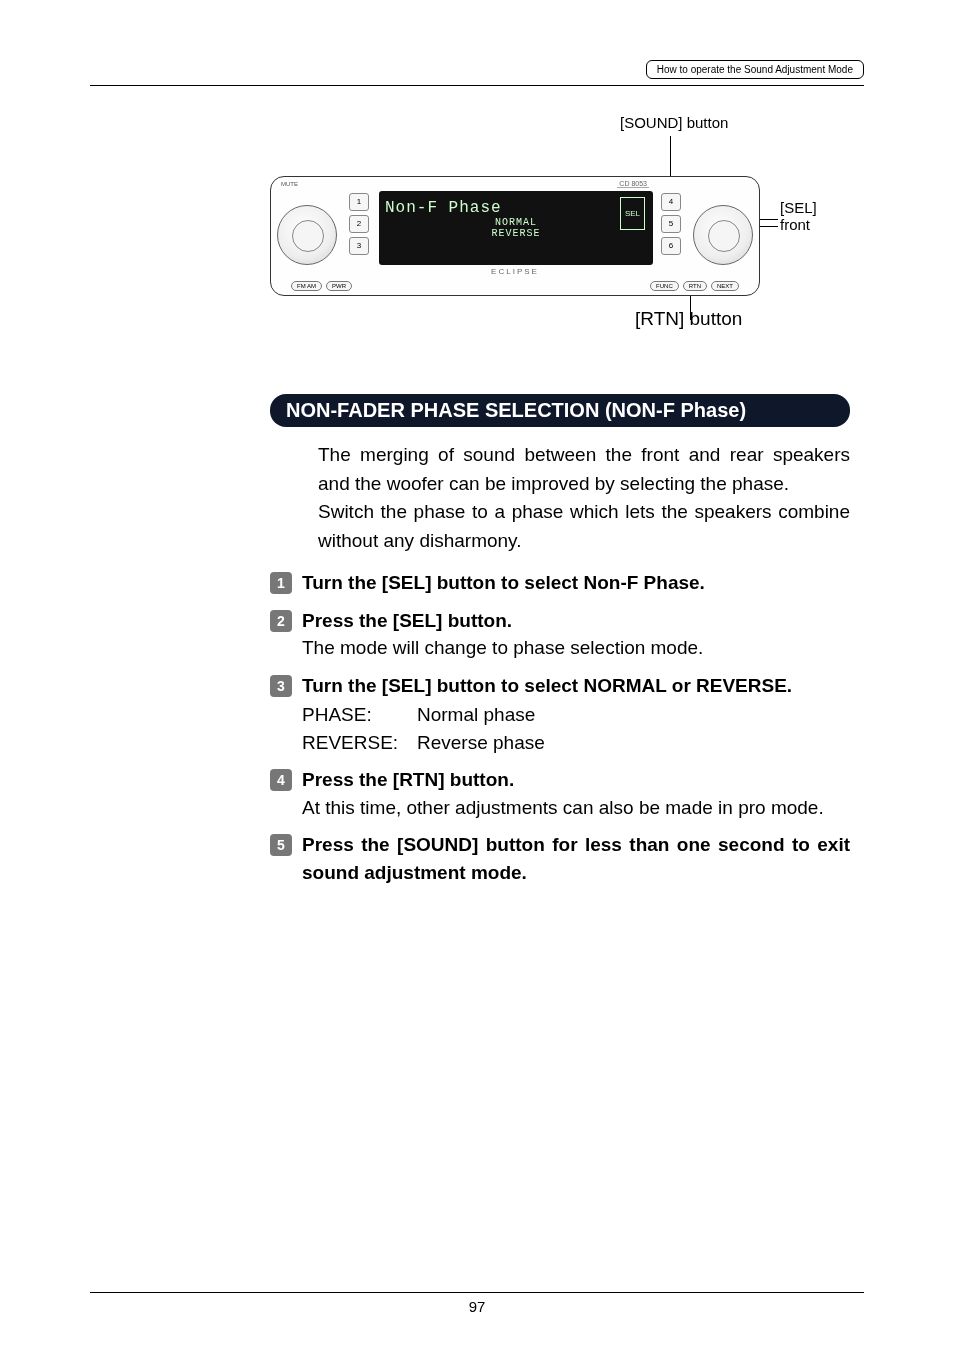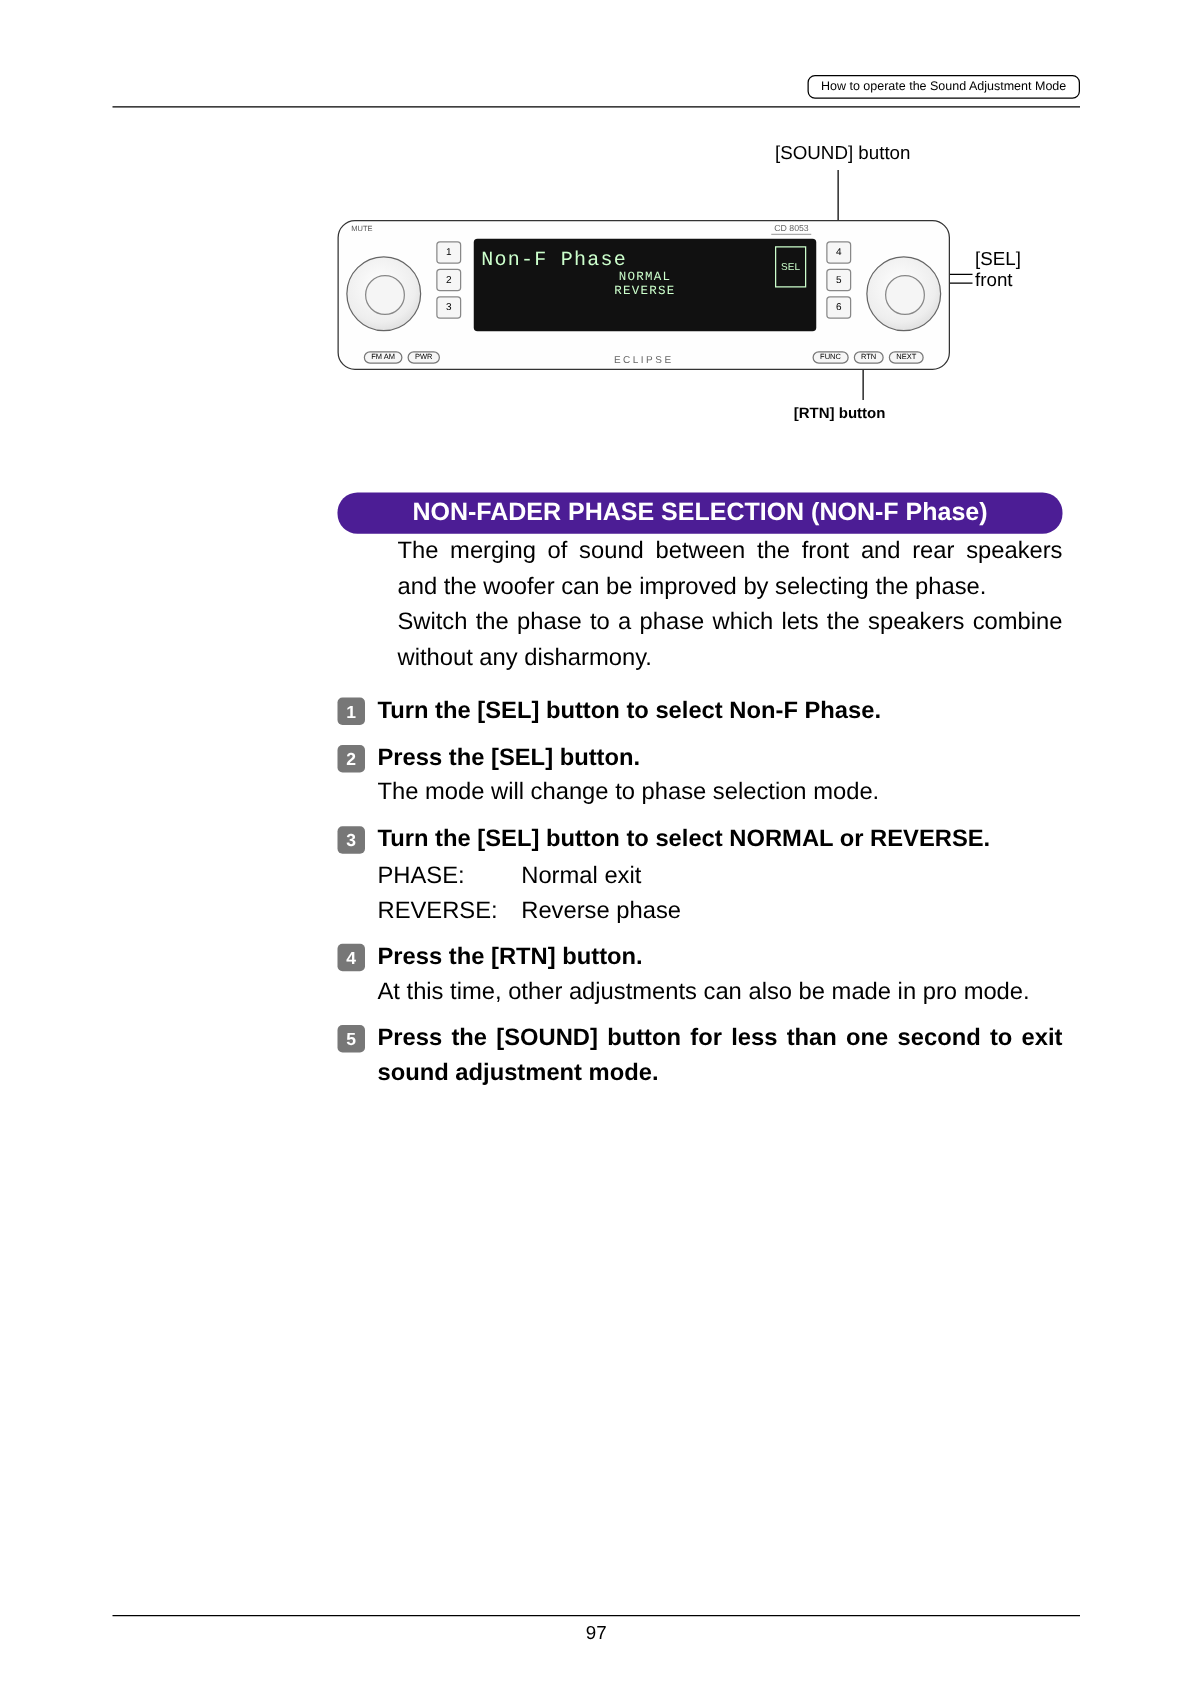--- a/index.html
+++ b/index.html
@@ -156,7 +156,7 @@
   }
   .brand {
     position: absolute;
-    bottom: 3px;
+    bottom: 19px;
     left: 50%;
     transform: translateX(-50%);
     font-size: 8px;

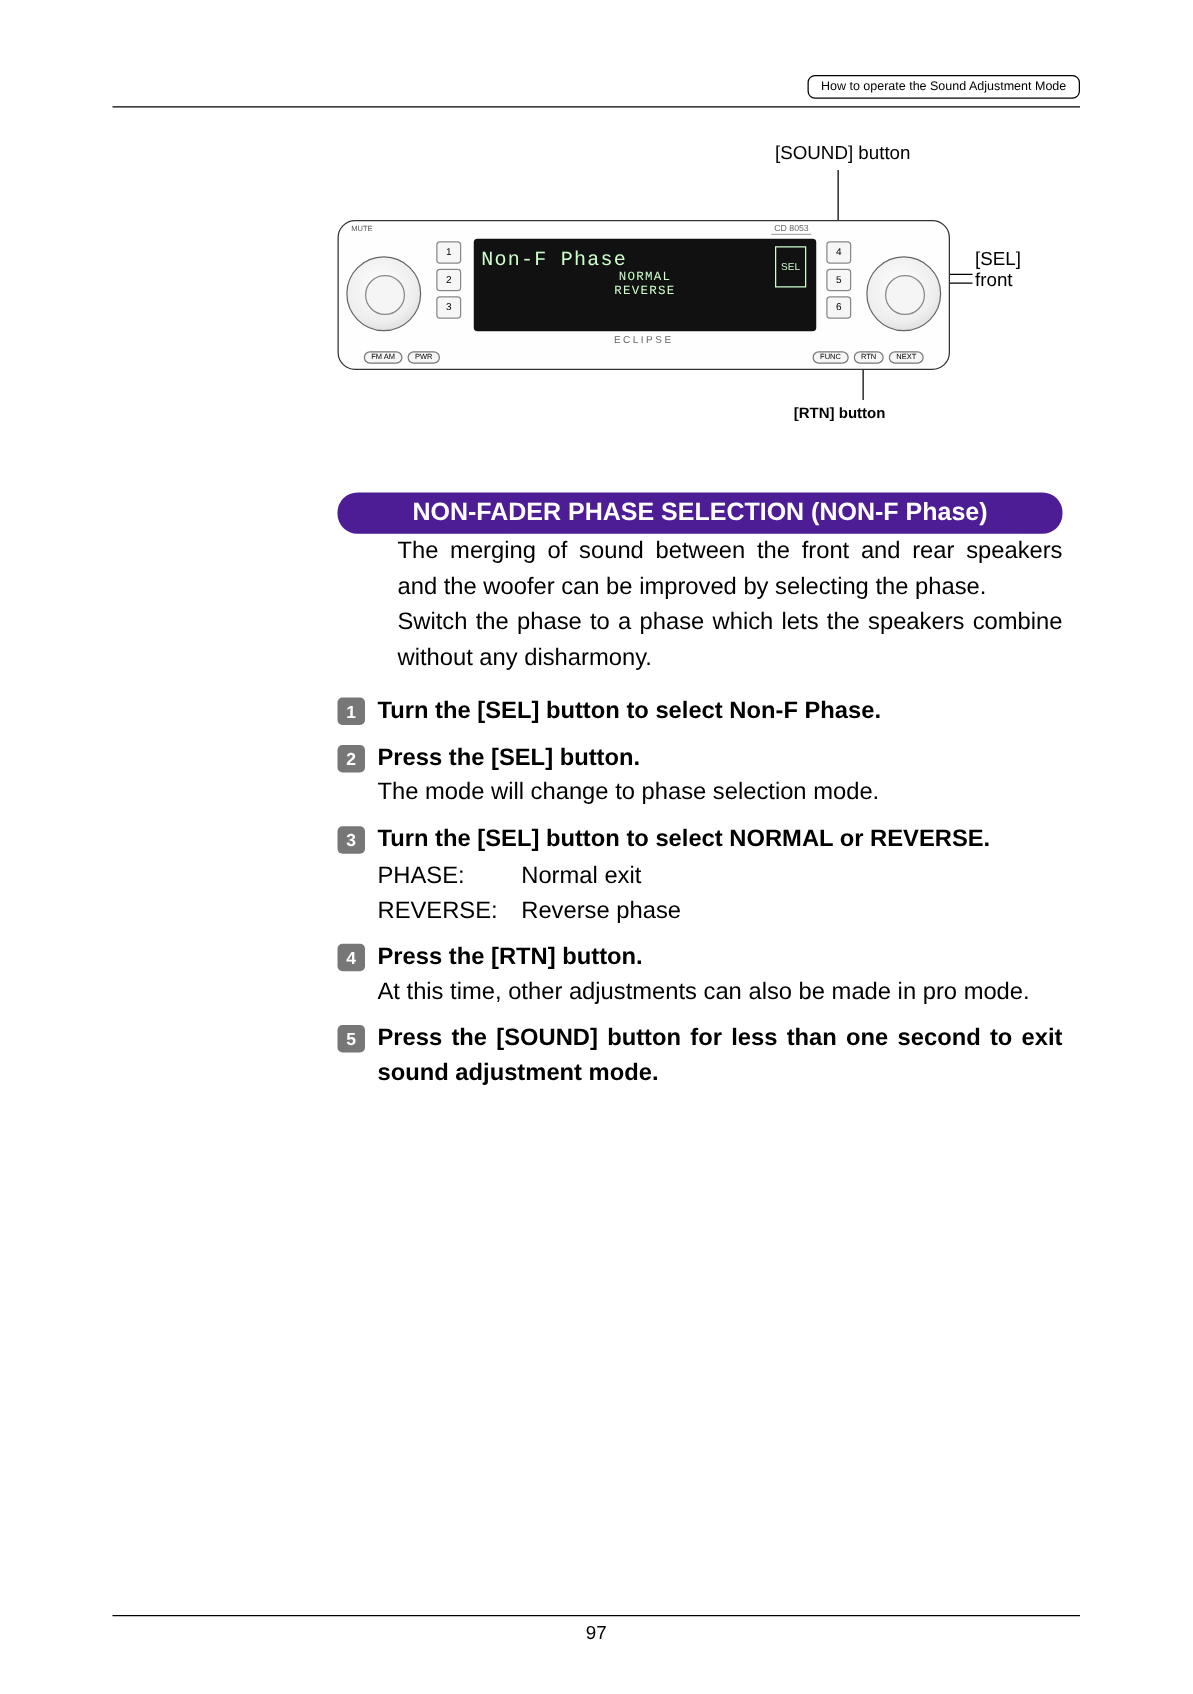--- a/index.html
+++ b/index.html
@@ -196,10 +196,9 @@
   }
   .rtn-label {
     position: absolute;
-    top: 209px;
+    top: 194px;
     left: 365px;
-    font-size: 12px;
-    font-weight: bold;
+    font-size: 19px;
   }
   .rtn-line {
     position: absolute;

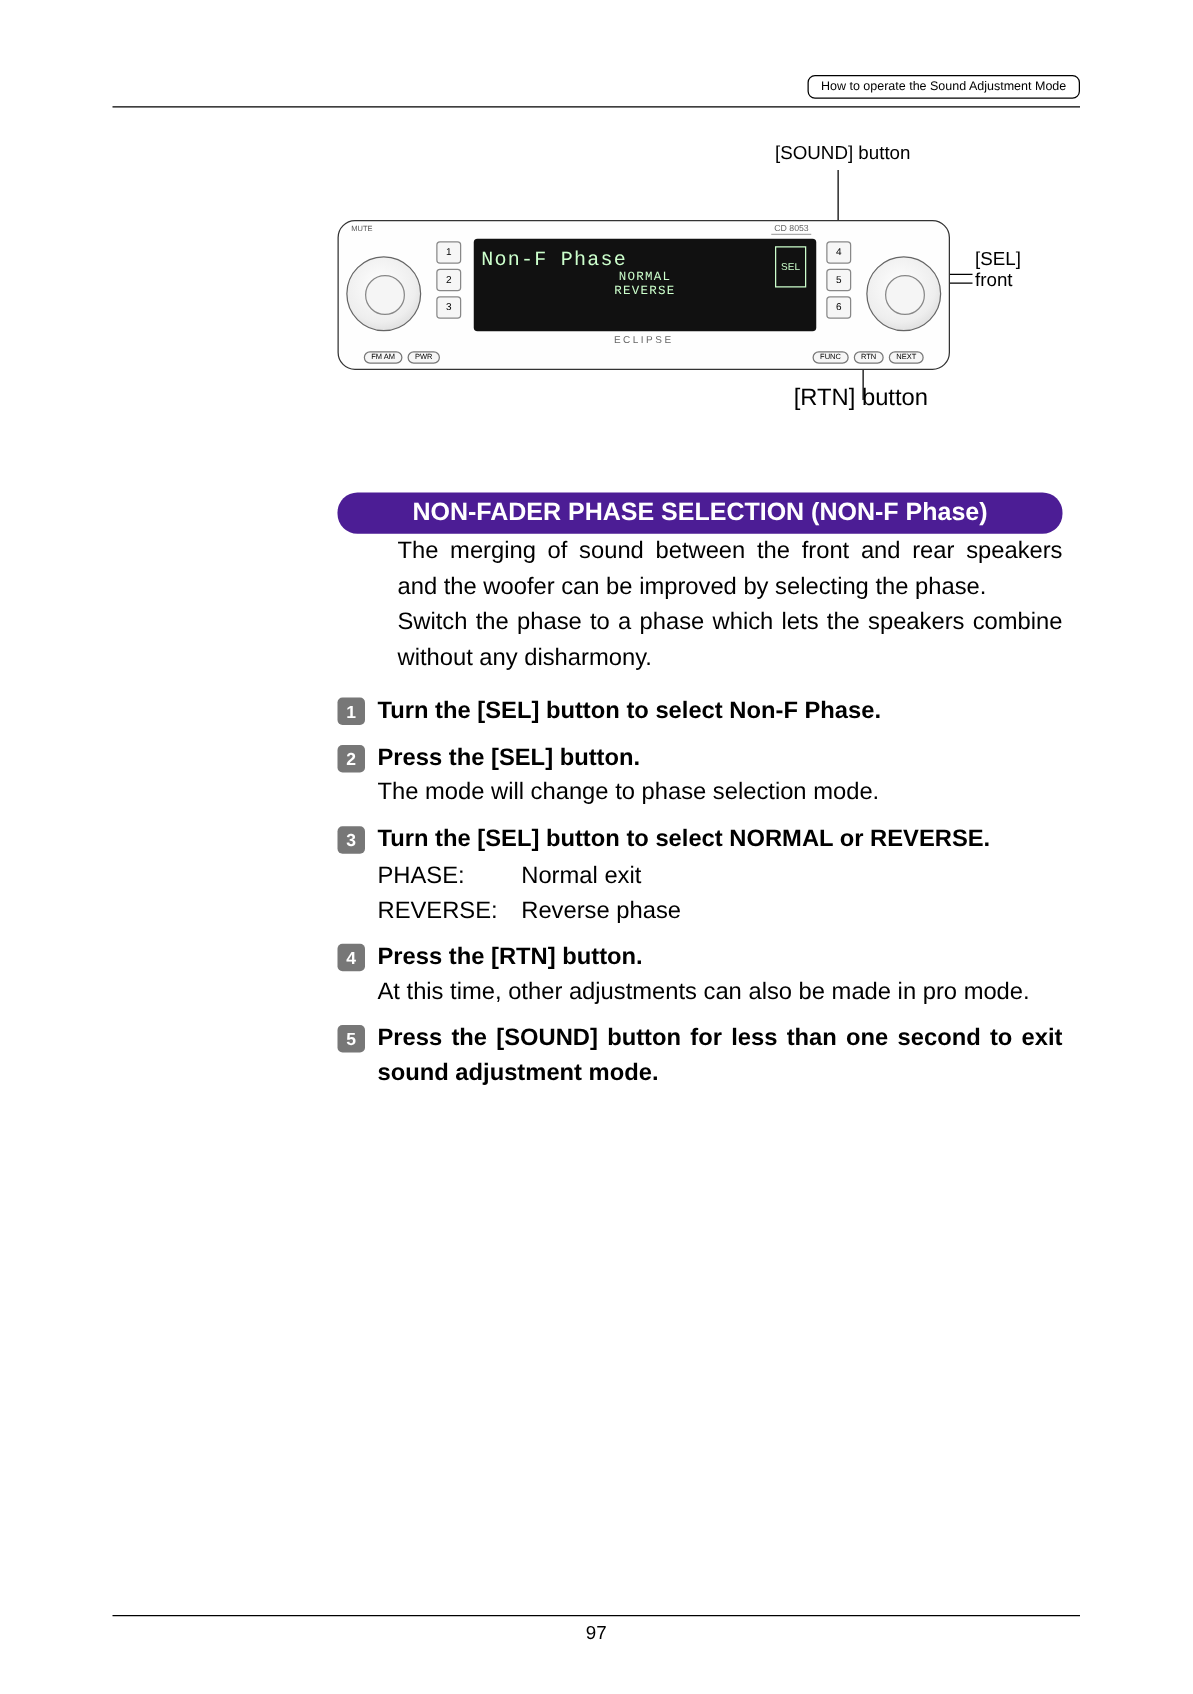--- a/index.html
+++ b/index.html
@@ -213,15 +213,16 @@
     max-width: 580px;
   }
   .section-heading {
-    background: #4c1d95;
+    background: #0f172a;
     color: #fff;
     font-weight: bold;
     font-size: 20px;
     padding: 5px 16px;
     border-radius: 16px;
+    margin-bottom: 14px;
     display: inline-block;
     width: 100%;
-    text-align: center;
+    text-align: left;
   }
   .intro {
     font-size: 19px;

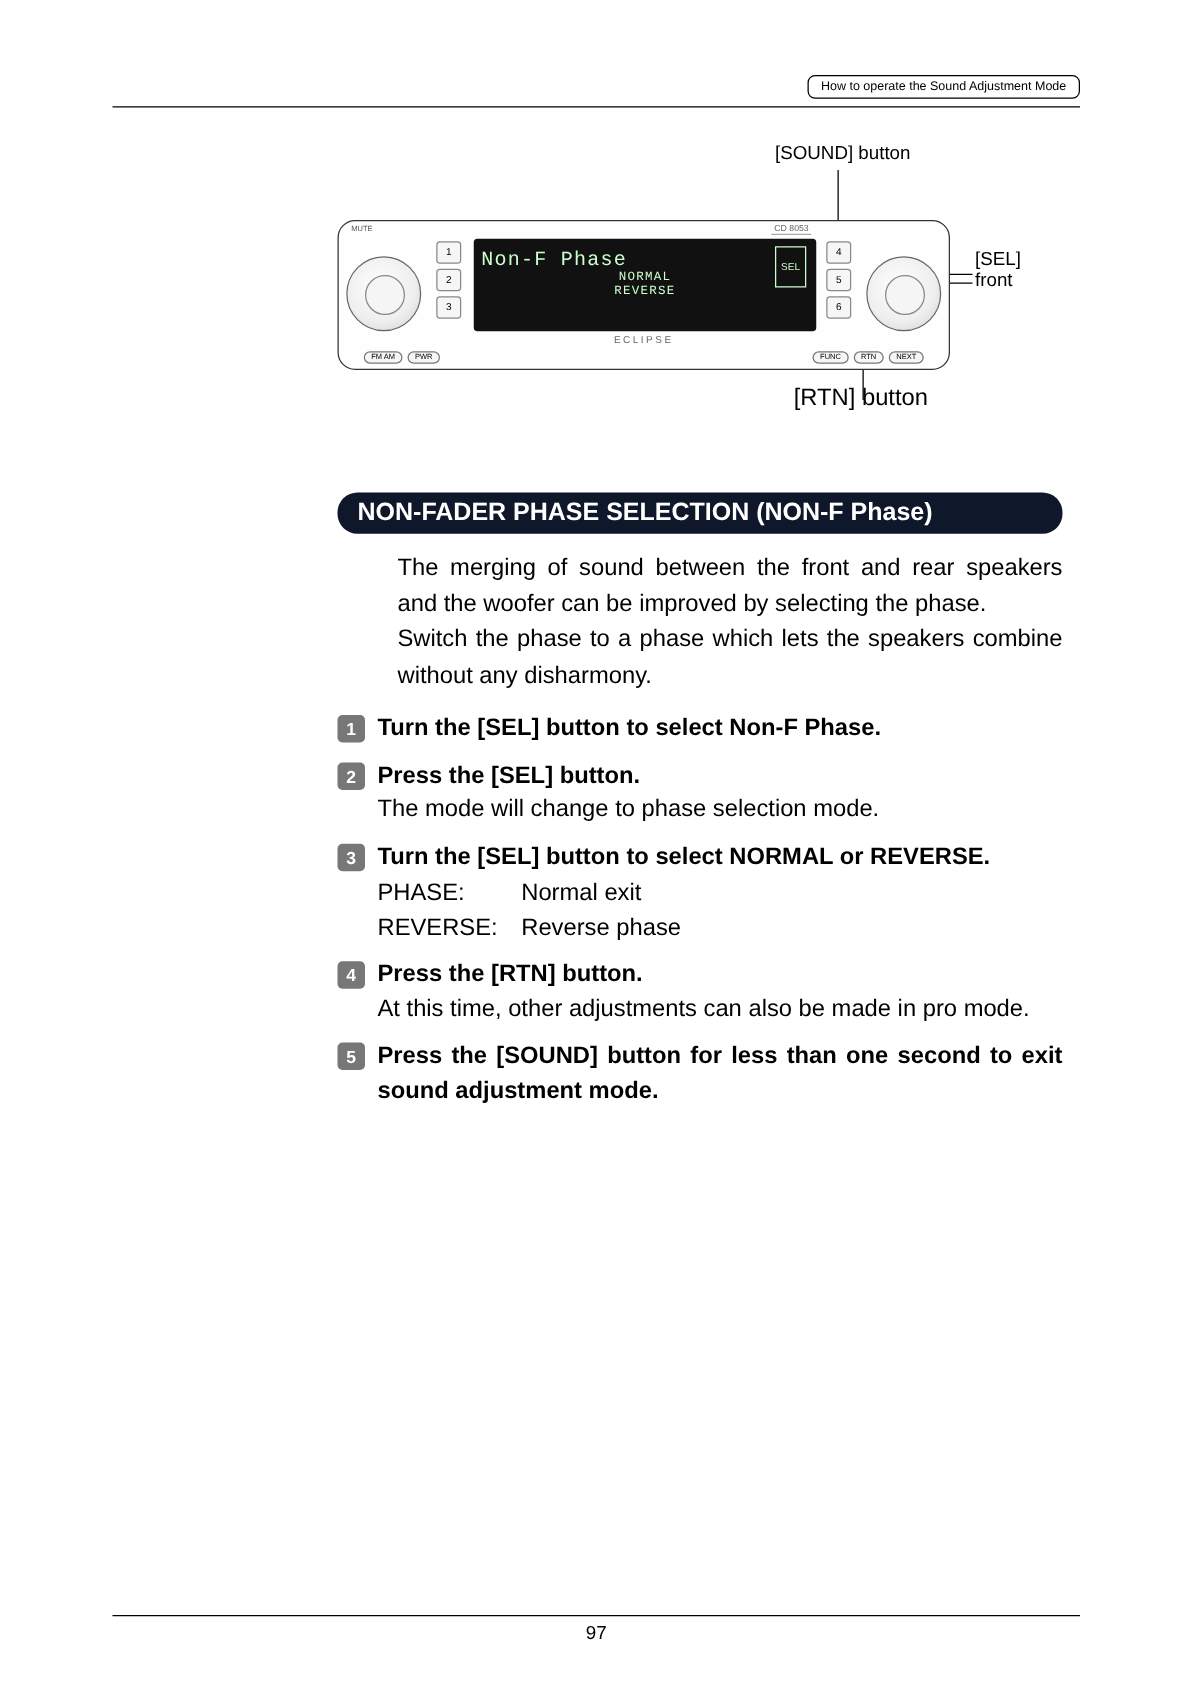--- a/index.html
+++ b/index.html
@@ -381,7 +381,7 @@
           <div class="defs step-desc">
             <div class="def-row">
               <span class="def-term">PHASE:</span>
-              <span>Normal exit</span>
+              <span>Normal phase</span>
             </div>
             <div class="def-row">
               <span class="def-term">REVERSE:</span>

